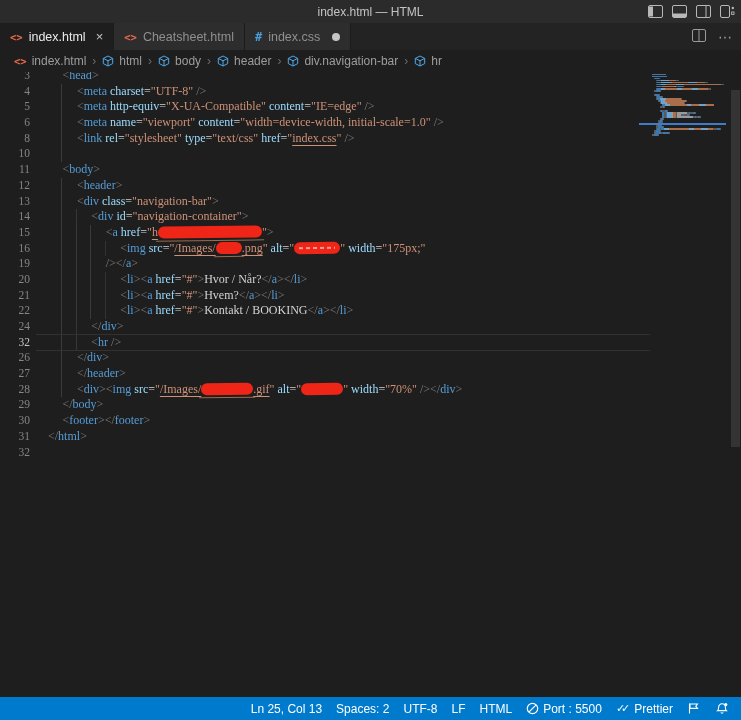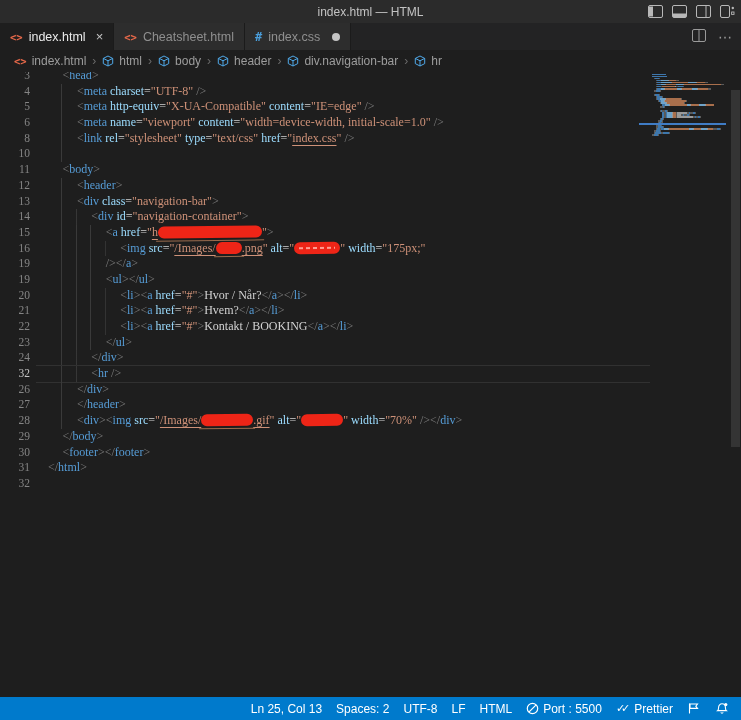--- a/index.html
+++ b/index.html
@@ -209,7 +209,6 @@
         <div class="row"><span class="num">15</span><span class="ind" style="width: 57.76px; background-size: 43.32px 100%;"></span><span class="p">&lt;</span><span class="t">a</span><span class="a"> href</span><span class="o">=</span><span class="s">"</span><span class="u">h</span><span class="rbu" style="width: 104px;"></span><span class="s">"</span><span class="p">&gt;</span></div>
         <div class="row"><span class="num">16</span><span class="ind" style="width: 72.2px; background-size: 57.76px 100%;"></span><span class="p">&lt;</span><span class="t">img</span><span class="a"> src</span><span class="o">=</span><span class="s">"</span><span class="u">/Images/</span><span class="rbu" style="width: 26px;"></span><span class="u">.png</span><span class="s">"</span><span class="a"> alt</span><span class="o">=</span><span class="s">"</span><span class="rbd" style="width: 46px;"></span><span class="s">"</span><span class="a"> width</span><span class="o">=</span><span class="s">"175px;"</span></div>
         <div class="row"><span class="num">19</span><span class="ind" style="width: 57.76px; background-size: 43.32px 100%;"></span><span class="p">/&gt;&lt;/</span><span class="t">a</span><span class="p">&gt;</span></div>
-        <div class="row"><span class="num">19</span><span class="ind" style="width: 57.76px; background-size: 43.32px 100%;"></span><span class="p">&lt;</span><span class="t">ul</span><span class="p">&gt;&lt;/</span><span class="t">ul</span><span class="p">&gt;</span></div>
         <div class="row"><span class="num">20</span><span class="ind" style="width: 72.2px; background-size: 57.76px 100%;"></span><span class="p">&lt;</span><span class="t">li</span><span class="p">&gt;&lt;</span><span class="t">a</span><span class="a"> href</span><span class="o">=</span><span class="s">"#"</span><span class="p">&gt;</span><span class="o">Hvor / Når?</span><span class="p">&lt;/</span><span class="t">a</span><span class="p">&gt;&lt;/</span><span class="t">li</span><span class="p">&gt;</span></div>
         <div class="row"><span class="num">21</span><span class="ind" style="width: 72.2px; background-size: 57.76px 100%;"></span><span class="p">&lt;</span><span class="t">li</span><span class="p">&gt;&lt;</span><span class="t">a</span><span class="a"> href</span><span class="o">=</span><span class="s">"#"</span><span class="p">&gt;</span><span class="o">Hvem?</span><span class="p">&lt;/</span><span class="t">a</span><span class="p">&gt;&lt;/</span><span class="t">li</span><span class="p">&gt;</span></div>
         <div class="row"><span class="num">22</span><span class="ind" style="width: 72.2px; background-size: 57.76px 100%;"></span><span class="p">&lt;</span><span class="t">li</span><span class="p">&gt;&lt;</span><span class="t">a</span><span class="a"> href</span><span class="o">=</span><span class="s">"#"</span><span class="p">&gt;</span><span class="o">Kontakt / BOOKING</span><span class="p">&lt;/</span><span class="t">a</span><span class="p">&gt;&lt;/</span><span class="t">li</span><span class="p">&gt;</span></div>

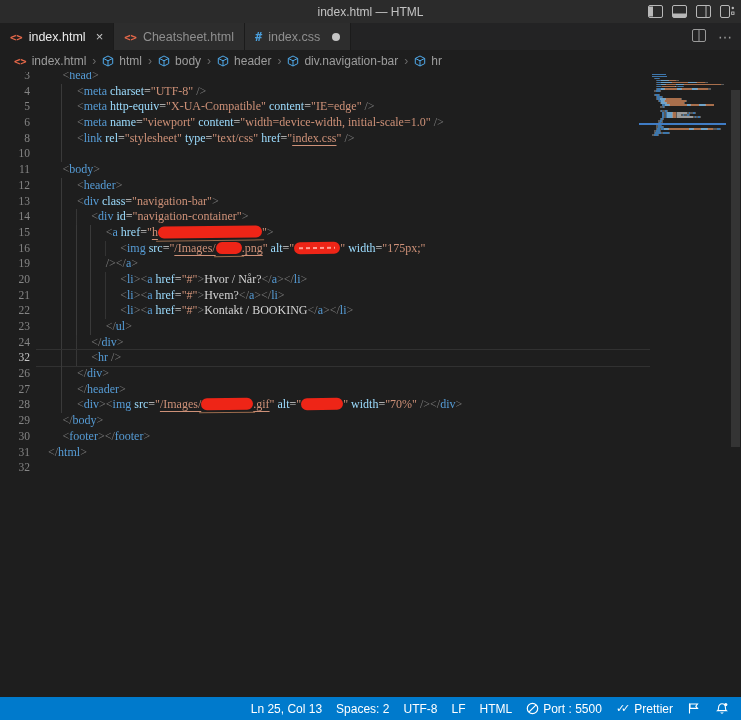--- a/index.html
+++ b/index.html
@@ -212,7 +212,6 @@
         <div class="row"><span class="num">20</span><span class="ind" style="width: 72.2px; background-size: 57.76px 100%;"></span><span class="p">&lt;</span><span class="t">li</span><span class="p">&gt;&lt;</span><span class="t">a</span><span class="a"> href</span><span class="o">=</span><span class="s">"#"</span><span class="p">&gt;</span><span class="o">Hvor / Når?</span><span class="p">&lt;/</span><span class="t">a</span><span class="p">&gt;&lt;/</span><span class="t">li</span><span class="p">&gt;</span></div>
         <div class="row"><span class="num">21</span><span class="ind" style="width: 72.2px; background-size: 57.76px 100%;"></span><span class="p">&lt;</span><span class="t">li</span><span class="p">&gt;&lt;</span><span class="t">a</span><span class="a"> href</span><span class="o">=</span><span class="s">"#"</span><span class="p">&gt;</span><span class="o">Hvem?</span><span class="p">&lt;/</span><span class="t">a</span><span class="p">&gt;&lt;/</span><span class="t">li</span><span class="p">&gt;</span></div>
         <div class="row"><span class="num">22</span><span class="ind" style="width: 72.2px; background-size: 57.76px 100%;"></span><span class="p">&lt;</span><span class="t">li</span><span class="p">&gt;&lt;</span><span class="t">a</span><span class="a"> href</span><span class="o">=</span><span class="s">"#"</span><span class="p">&gt;</span><span class="o">Kontakt / BOOKING</span><span class="p">&lt;/</span><span class="t">a</span><span class="p">&gt;&lt;/</span><span class="t">li</span><span class="p">&gt;</span></div>
-        <div class="row"><span class="num">23</span><span class="ind" style="width: 57.76px; background-size: 43.32px 100%;"></span><span class="p">&lt;/</span><span class="t">ul</span><span class="p">&gt;</span></div>
         <div class="row"><span class="num">24</span><span class="ind" style="width: 43.32px; background-size: 28.88px 100%;"></span><span class="p">&lt;/</span><span class="t">div</span><span class="p">&gt;</span></div>
         <div class="row active"><span class="num">32</span><span class="ind" style="width: 43.32px; background-size: 28.88px 100%;"></span><span class="p">&lt;</span><span class="t">hr</span><span class="p"> /&gt;</span></div>
         <div class="row"><span class="num">26</span><span class="ind" style="width: 28.88px; background-size: 14.44px 100%;"></span><span class="p">&lt;/</span><span class="t">div</span><span class="p">&gt;</span></div>

